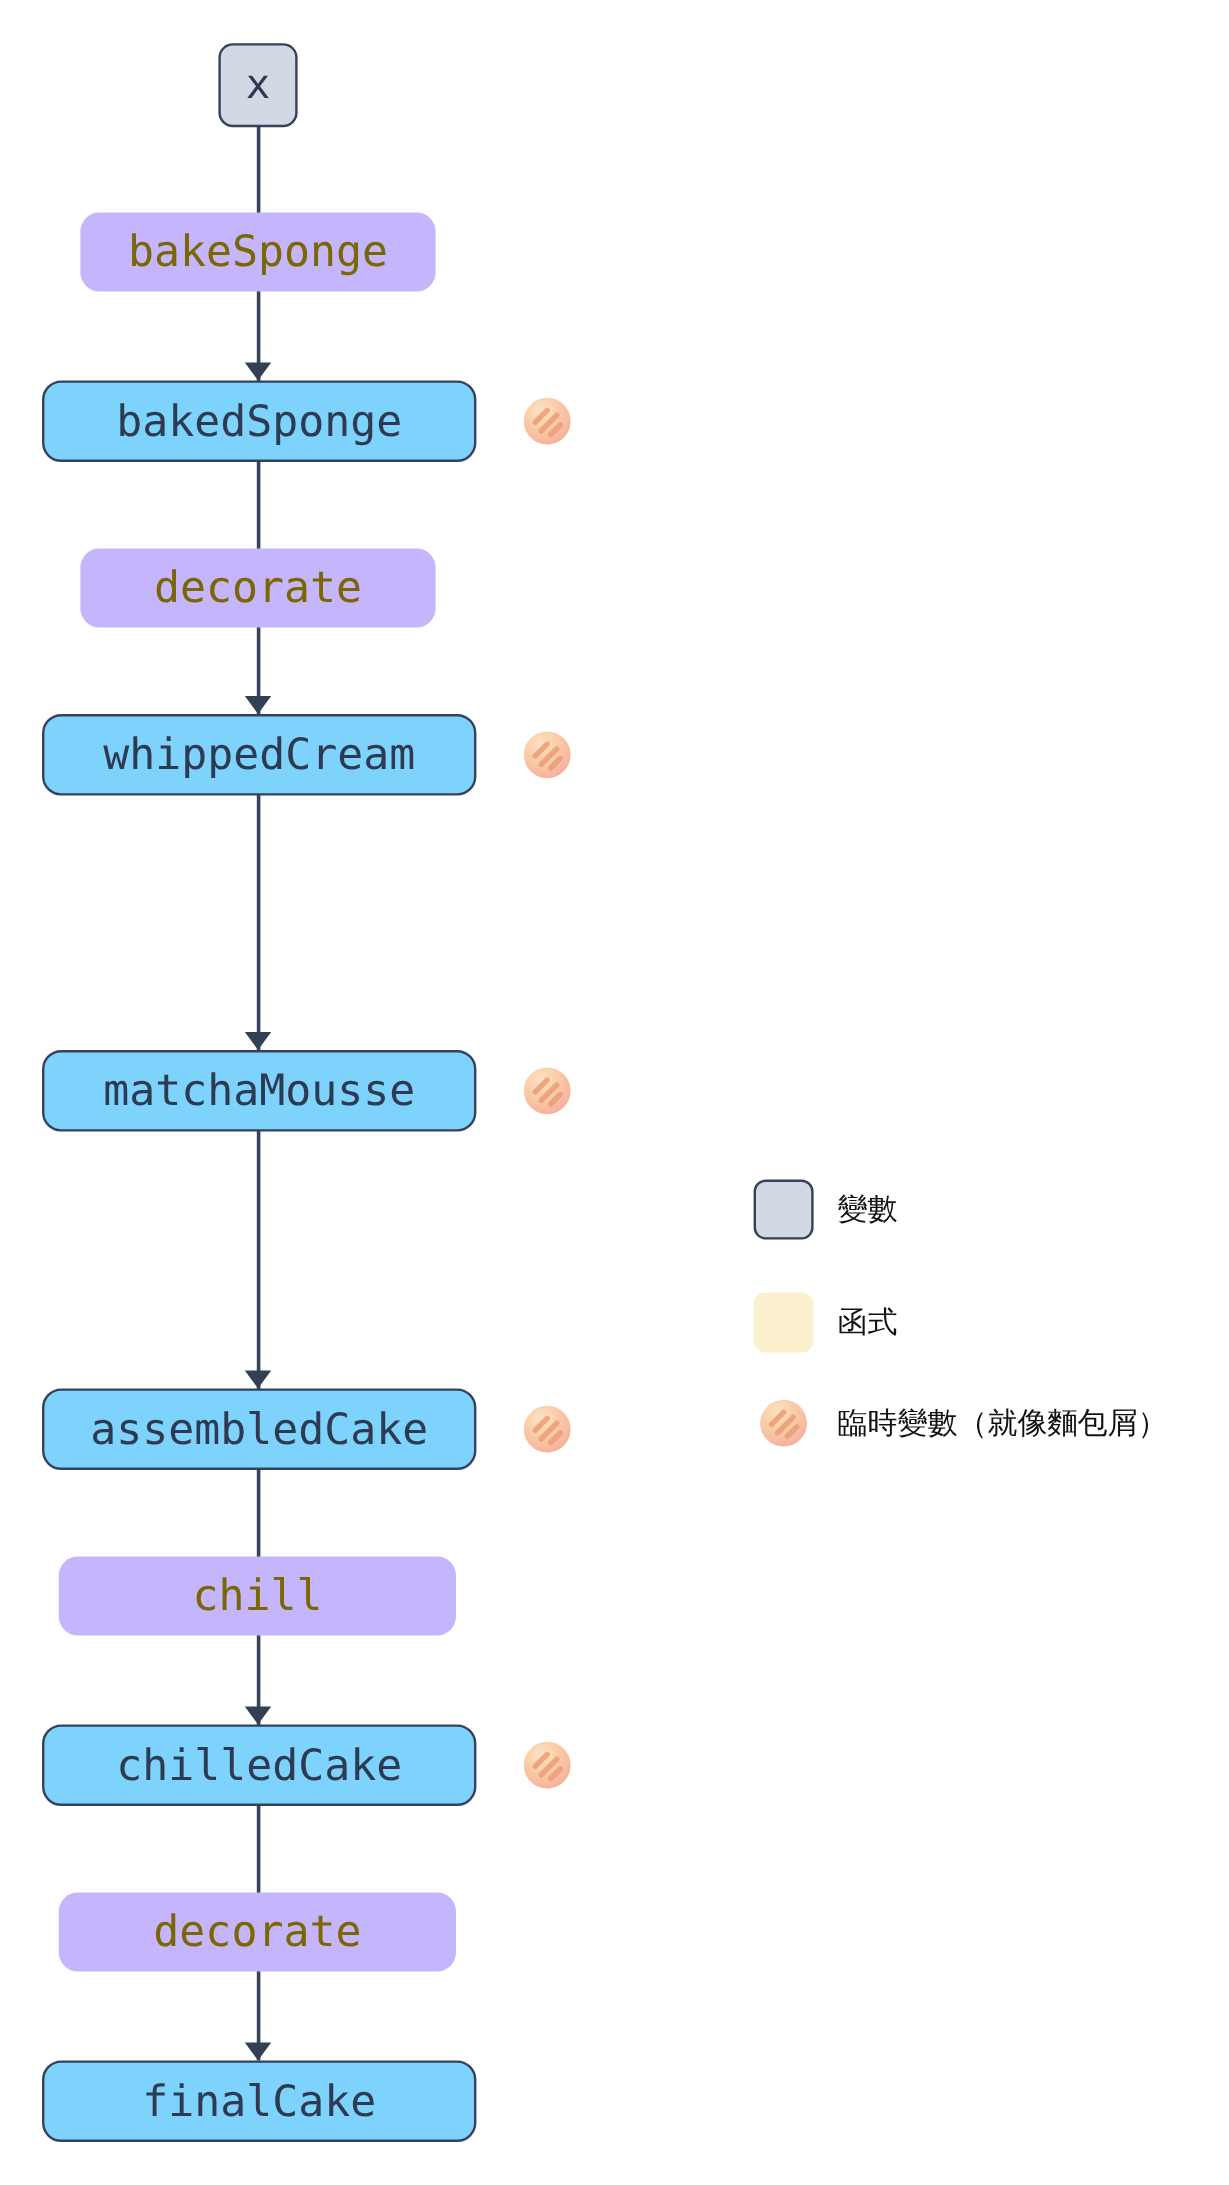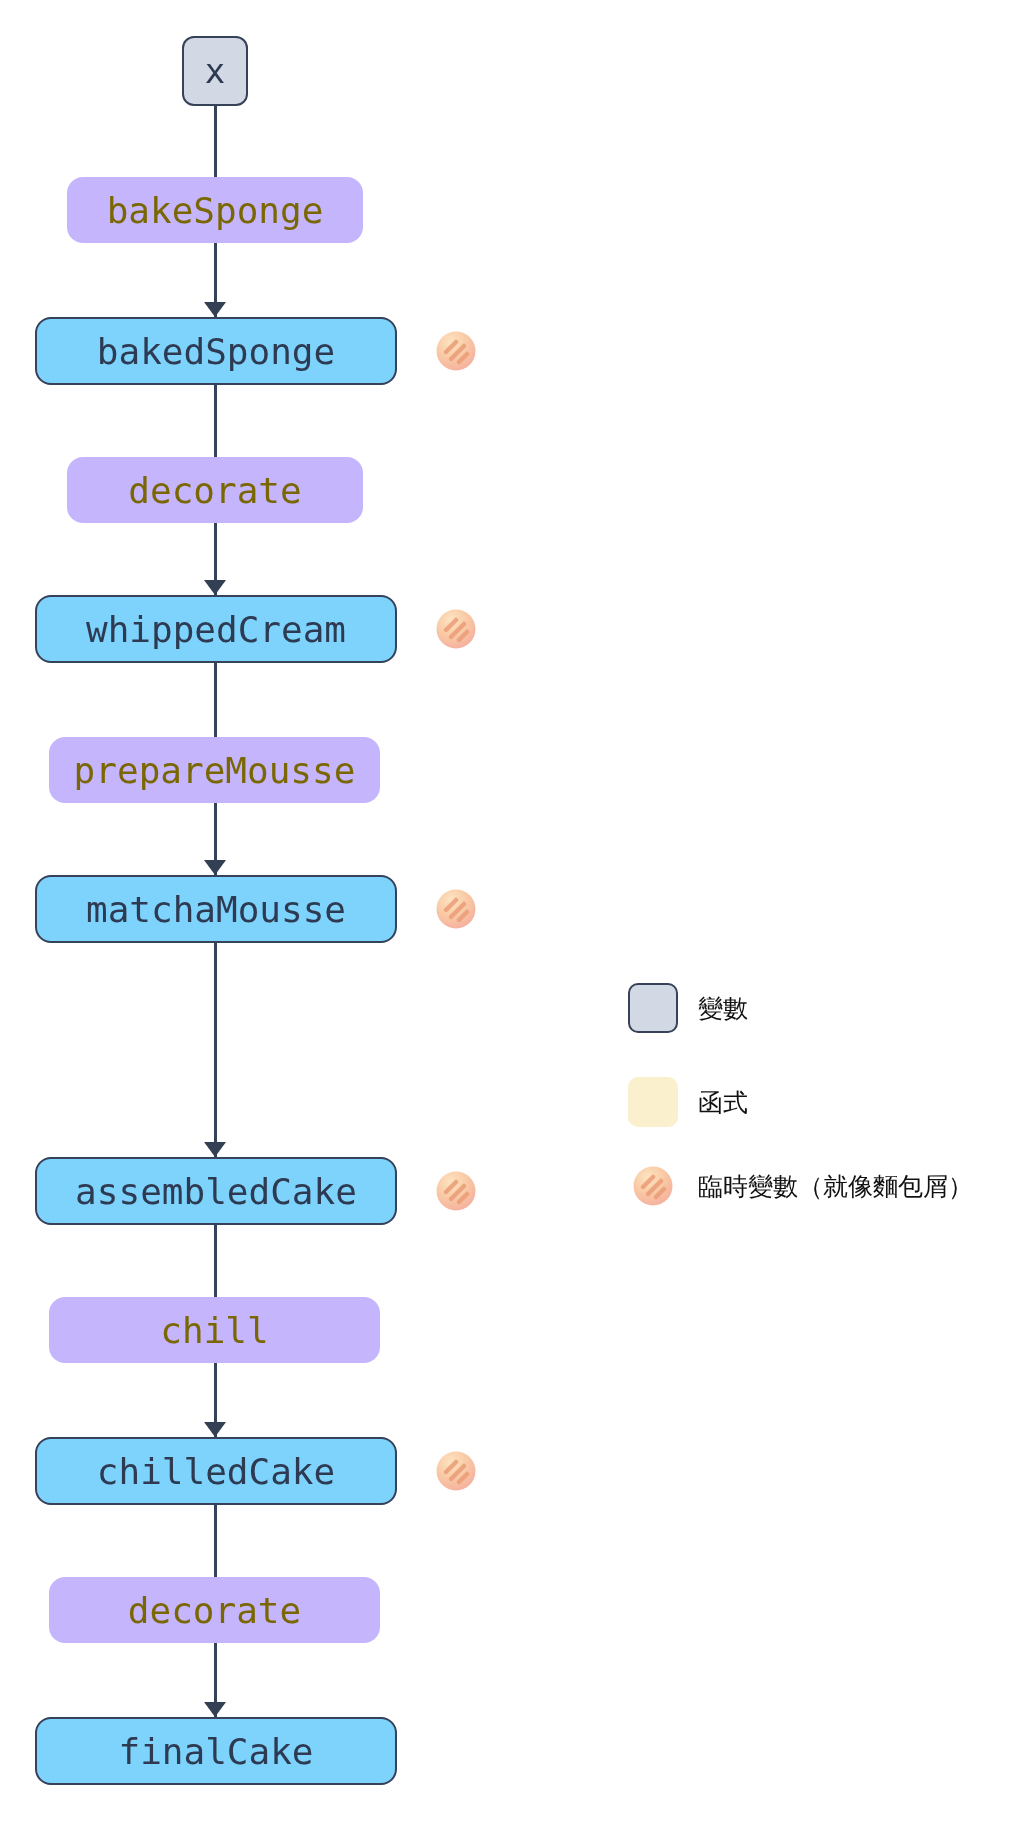--- a/index.html
+++ b/index.html
@@ -164,9 +164,6 @@
       <use href="#cookie-symbol"></use>
     </svg>
 
-  <div class="node fn-node fn-wide" style="top:737px">
-    <span>prepareMousse</span>
-  </div>
   <div class="node var-node" style="top:875px">
     <span>matchaMousse</span>
   </div>

